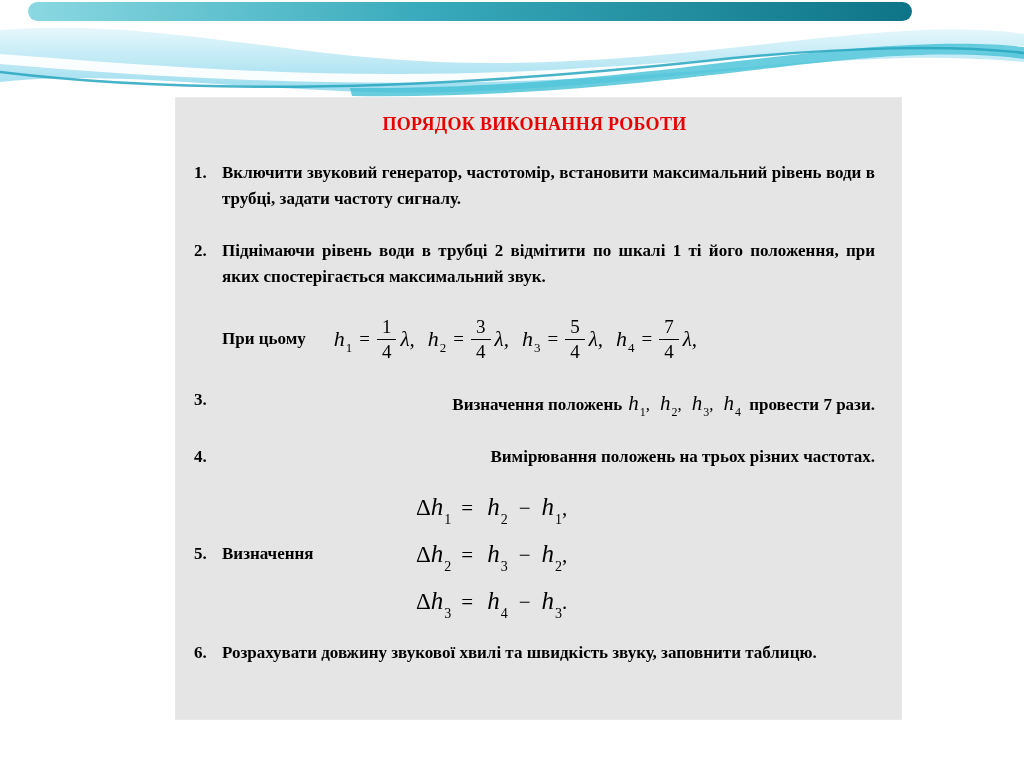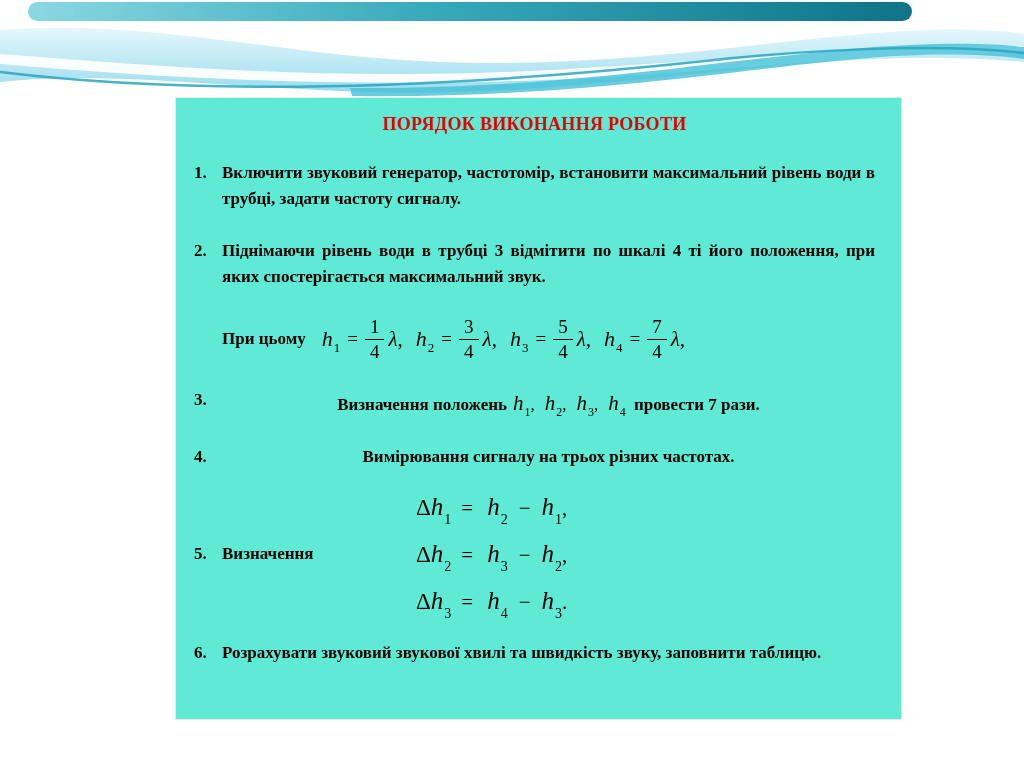--- a/index.html
+++ b/index.html
@@ -15,7 +15,7 @@
   .content {
     position: absolute; left: 175px; top: 97px;
     width: 727px; height: 623px;
-    background: #5eead4;
+    background: #e5e5e5;
     border: 1px solid #e9e9e9;
     box-sizing: border-box;
     padding: 10px 26px 0 18px;

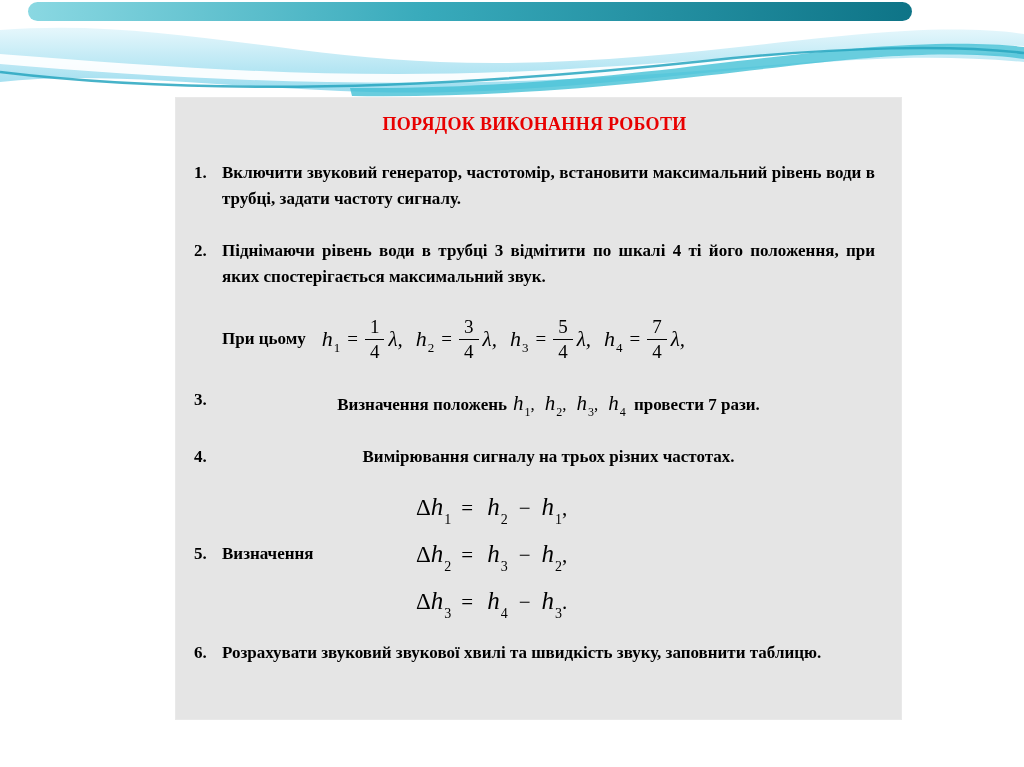--- a/index.html
+++ b/index.html
@@ -94,7 +94,7 @@
 
   <div class="item">
     <span class="num">2.</span>
-    <div class="itext">Піднімаючи рівень води в трубці 3 відмітити по шкалі 4 ті його положення, при яких спостерігається максимальний звук.</div>
+    <div class="itext">Піднімаючи рівень води в трубці 2 відмітити по шкалі 1 ті його положення, при яких спостерігається максимальний звук.</div>
   </div>
 
   <div class="formula-line">

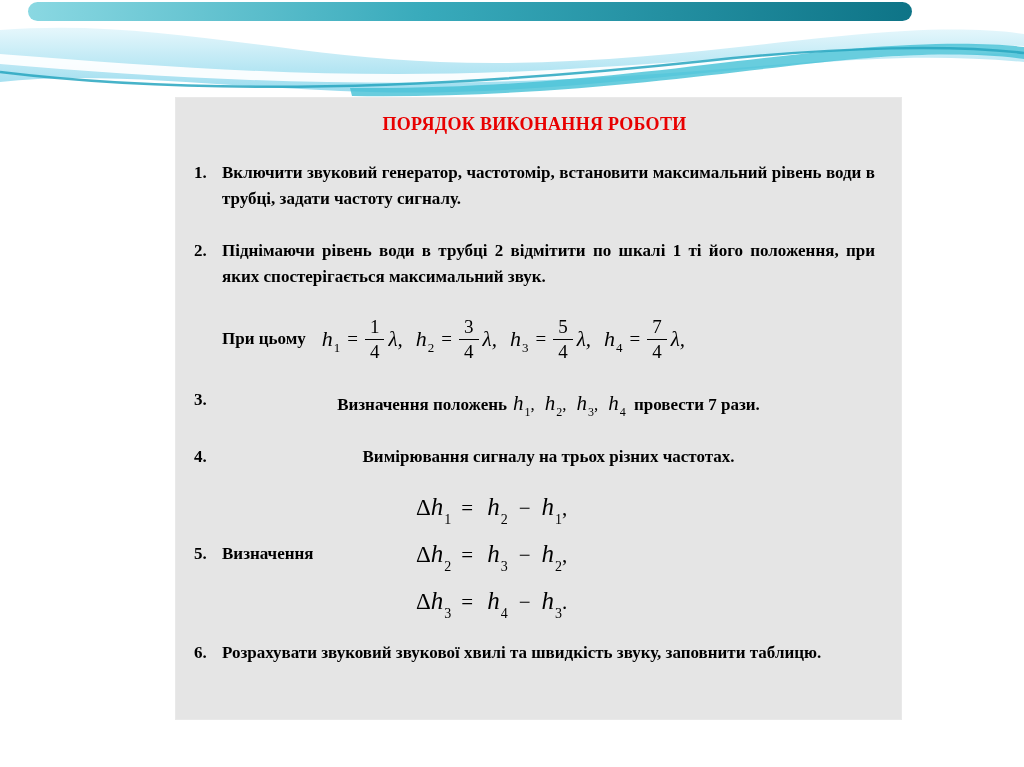--- a/index.html
+++ b/index.html
@@ -33,7 +33,7 @@
 
   
   .formula-line { display: flex; align-items: center; margin: 26px 0 2px 28px; }
-  .ftext { font-weight: bold; font-size: 17px; margin-right: 16px; white-space: nowrap; }
+  .ftext { font-weight: bold; font-size: 17px; margin-right: 28px; white-space: nowrap; }
   .term { display: flex; align-items: center; margin-right: 13px; }
   .mvar { font-style: italic; font-size: 22px; }
   .msub { font-size: 13px; display: inline-block; transform: translateY(9px); margin-left: 1px; }

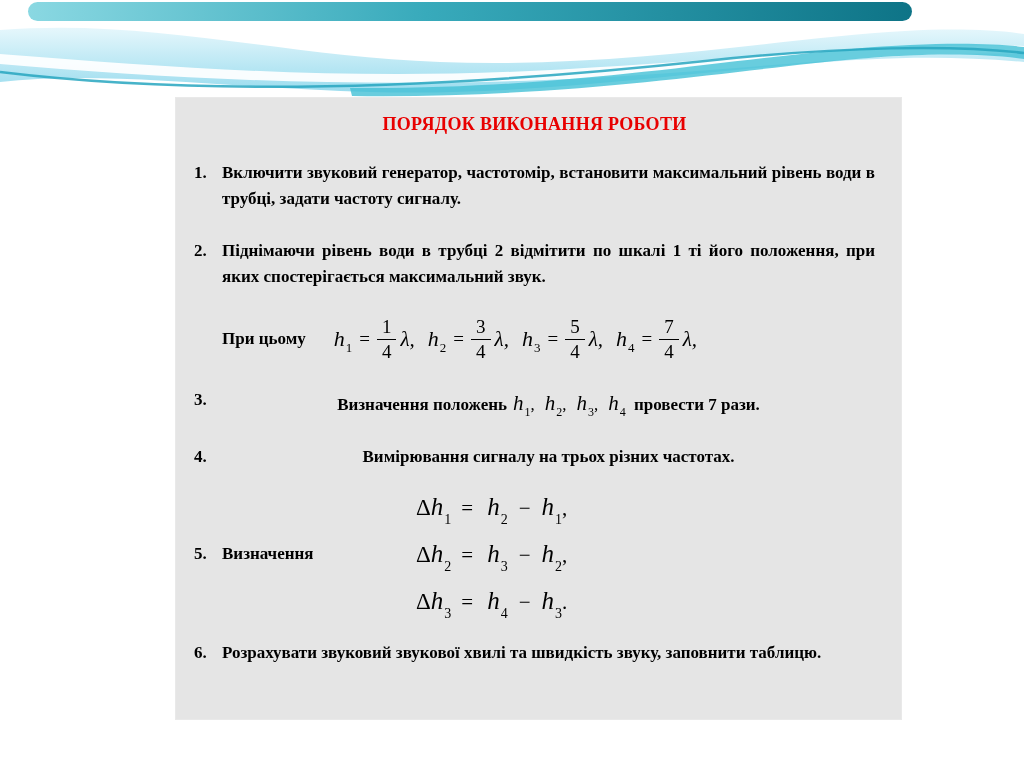--- a/index.html
+++ b/index.html
@@ -28,7 +28,7 @@
   .item { display: flex; margin-top: 25px; font-weight: bold; font-size: 17px; line-height: 1.55; }
   .num { flex: 0 0 28px; width: 28px; }
   .itext { flex: 1; text-align: justify; }
-  .itext.left { text-align: center; }
+  .itext.left { text-align: right; }
   .w610 { max-width: 612px; }
 
   

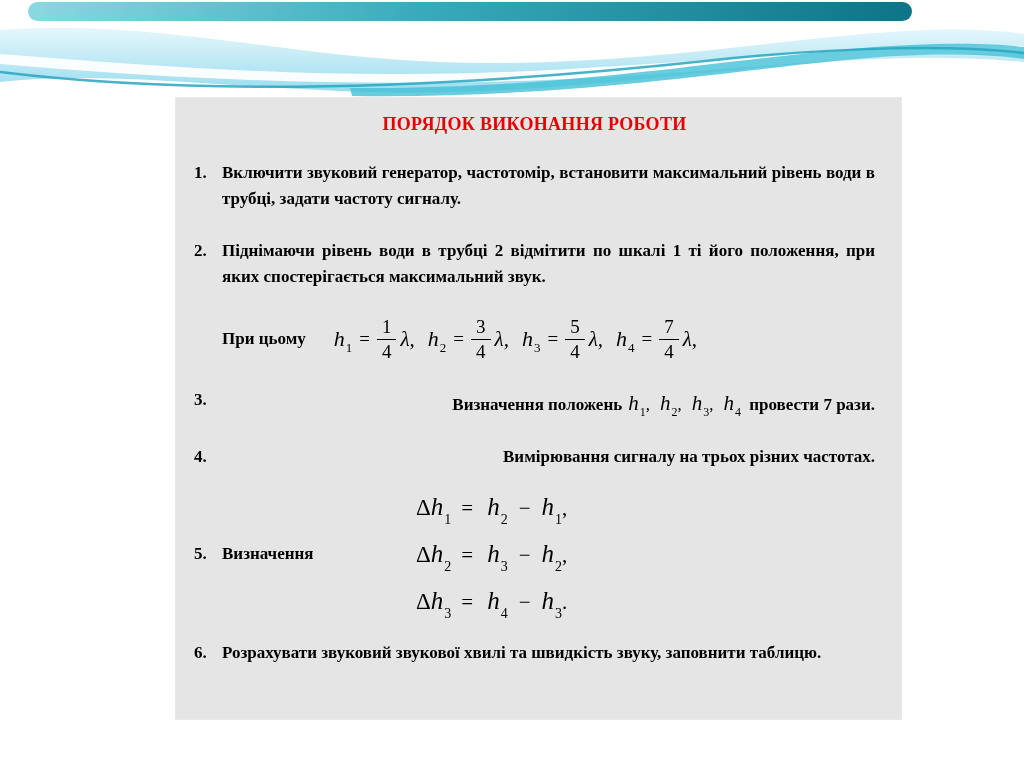--- a/index.html
+++ b/index.html
@@ -171,7 +171,7 @@
 
   <div class="item">
     <span class="num">4.</span>
-    <div class="itext left">Вимірювання сигналу на трьох різних частотах.</div>
+    <div class="itext left">Вимірювання положень на трьох різних частотах.</div>
   </div>
 
   <div class="calc">

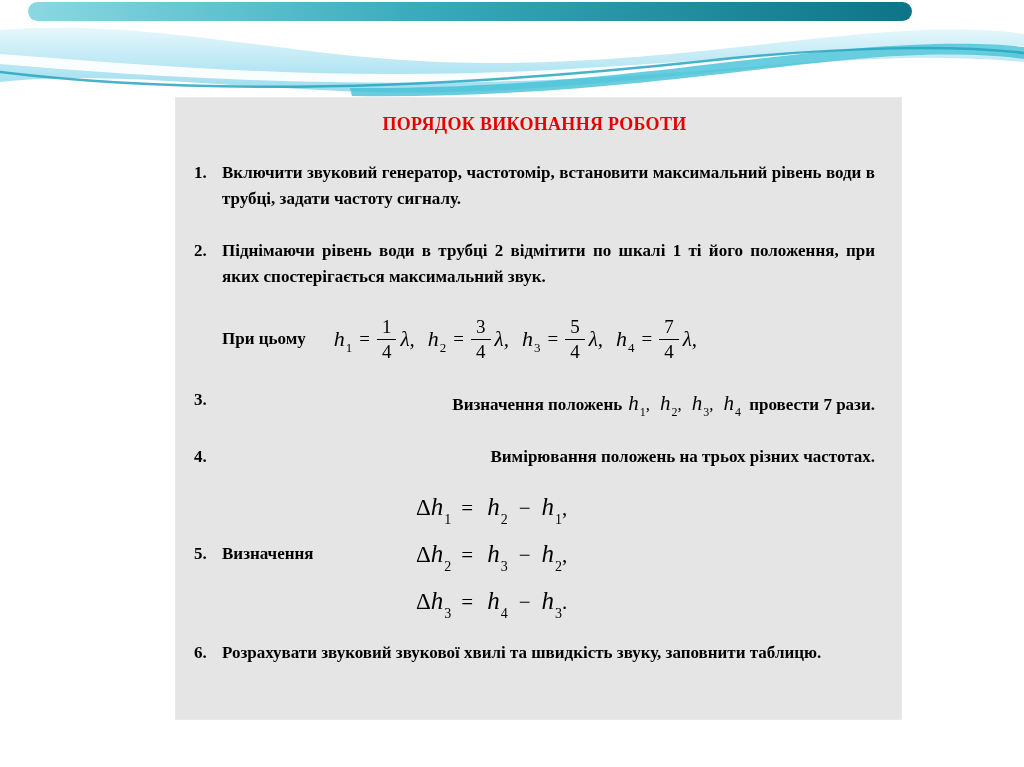--- a/index.html
+++ b/index.html
@@ -225,7 +225,7 @@
 
   <div class="item">
     <span class="num">6.</span>
-    <div class="itext w610">Розрахувати звуковий звукової хвилі та швидкість звуку, заповнити таблицю.</div>
+    <div class="itext w610">Розрахувати довжину звукової хвилі та швидкість звуку, заповнити таблицю.</div>
   </div>
 
 </div>

